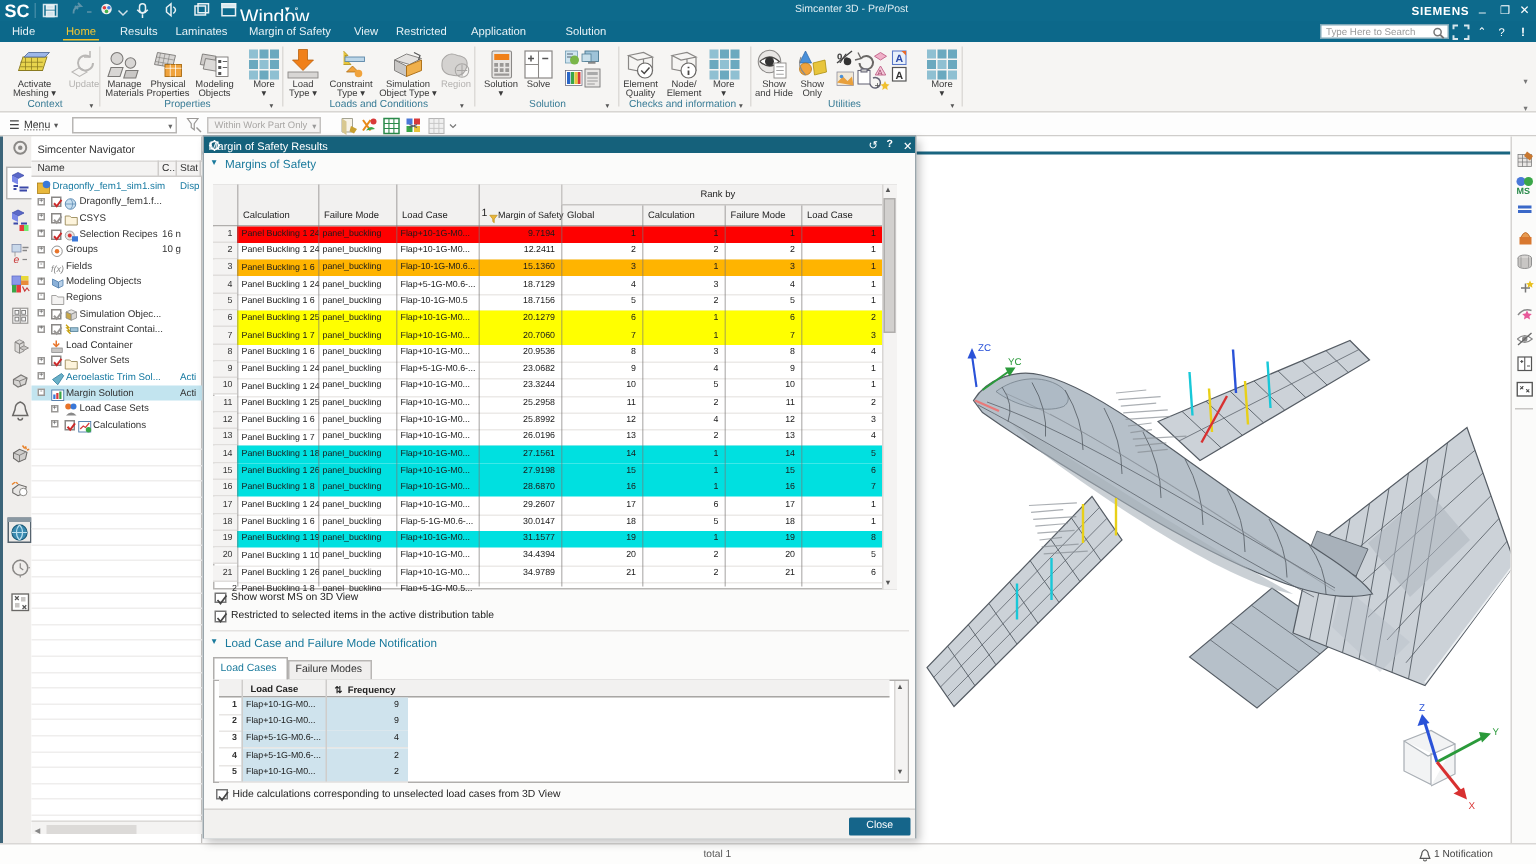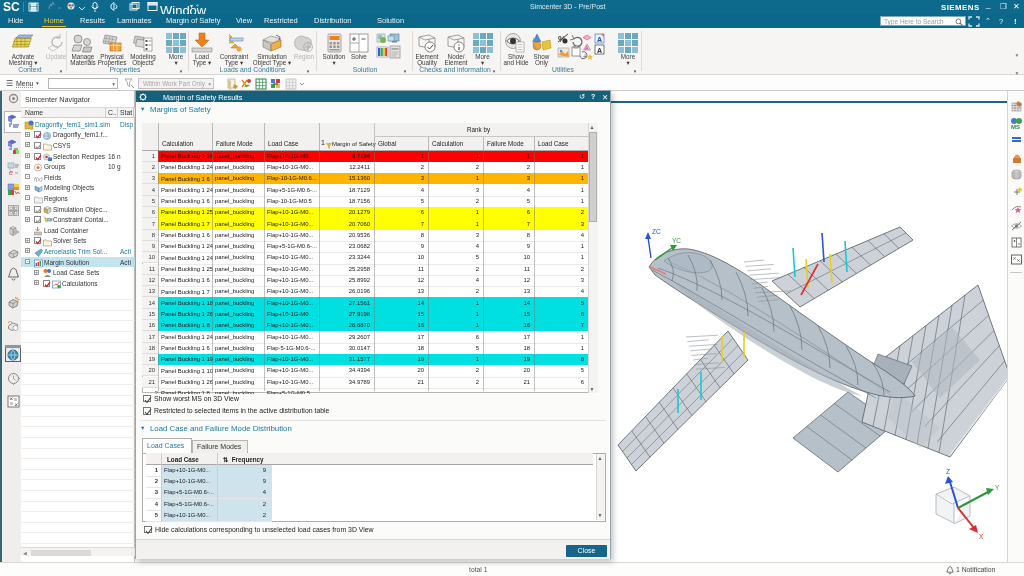--- a/index.html
+++ b/index.html
@@ -78,7 +78,7 @@
       <div class="tab" style="left:166px">Margin of Safety</div>
       <div class="tab" style="left:236px">View</div>
       <div class="tab" style="left:264px">Restricted</div>
-      <div class="tab" style="left:314px">Distribution</div>
+      <div class="tab" style="left:314px">Application</div>
       <div class="tab" style="left:377px">Solution</div>
       <div class="ab" style="left:880px;top:2px;width:86px;height:10px;background:#fff;border:1px solid #7fa8b8">
         <div style="font-size:6.5px;color:#9a9a9a;padding:1px 0 0 3px">Type Here to Search</div>

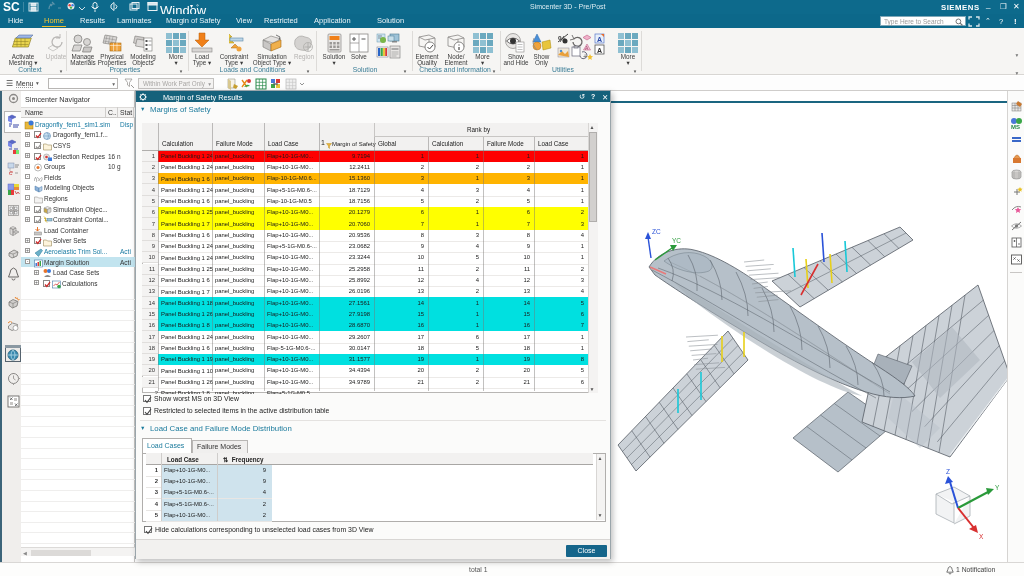--- a/index.html
+++ b/index.html
@@ -876,7 +876,7 @@
           <path d="M4 0.3 v1.2 M4 6.5 v1.2 M0.3 4 h1.2 M6.5 4 h1.2 M1.4 1.4 l0.9 0.9 M5.7 5.7 l0.9 0.9 M6.6 1.4 l-0.9 0.9 M2.3 5.7 l-0.9 0.9"></path>
         </g>
       </svg>
-      <div class="ab" style="left:27px;top:1.6px;font-size:7.3px;color:#fff">Margin of Safety Results</div>
+      <div class="ab" style="left:3px;top:1.6px;font-size:7.3px;color:#fff">Margin of Safety Results</div>
       <div class="ab" style="left:443px;top:1px;font-size:7.5px;color:#fff">↺</div>
       <div class="ab" style="left:455px;top:1.6px;font-size:7px;color:#fff;font-weight:bold">?</div>
       <div class="ab" style="left:466px;top:1.5px;font-size:7.5px;color:#fff">✕</div>

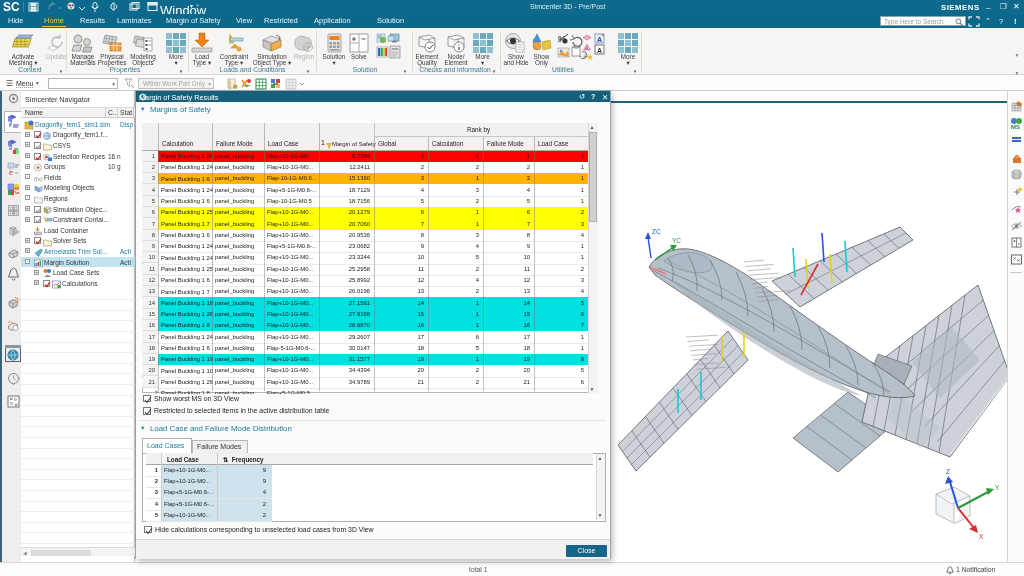--- a/index.html
+++ b/index.html
@@ -1159,7 +1159,7 @@
       <div class="ab" style="left:18px;top:316.2px;font-size:6.9px;color:#222">Restricted to selected items in the active distribution table</div>
       <div class="ab" style="left:4px;top:329px;width:466px;height:1px;background:#e4e2e0"></div>
       <div class="ab" style="left:4px;top:333.5px;font-size:5.5px;color:#1a7a9c">▼</div>
-      <div class="ab" style="left:14px;top:332.5px;font-size:7.8px;color:#1a7a9c">Load Case and Failure Mode Distribution</div>
+      <div class="ab" style="left:14px;top:332.5px;font-size:7.8px;color:#1a7a9c">Load Case and Failure Mode Notification</div>
       <div class="ab" style="left:6px;top:347px;width:50px;height:15px;background:#fff;border:1px solid #b0aeac;border-bottom:none;z-index:3"></div>
       <div class="ab" style="left:11px;top:351px;font-size:7px;color:#1a7a9c;z-index:4">Load Cases</div>
       <div class="ab" style="left:56px;top:348.5px;width:56px;height:13.5px;background:#f0efee;border:1px solid #b8b6b4;border-bottom:none"></div>

